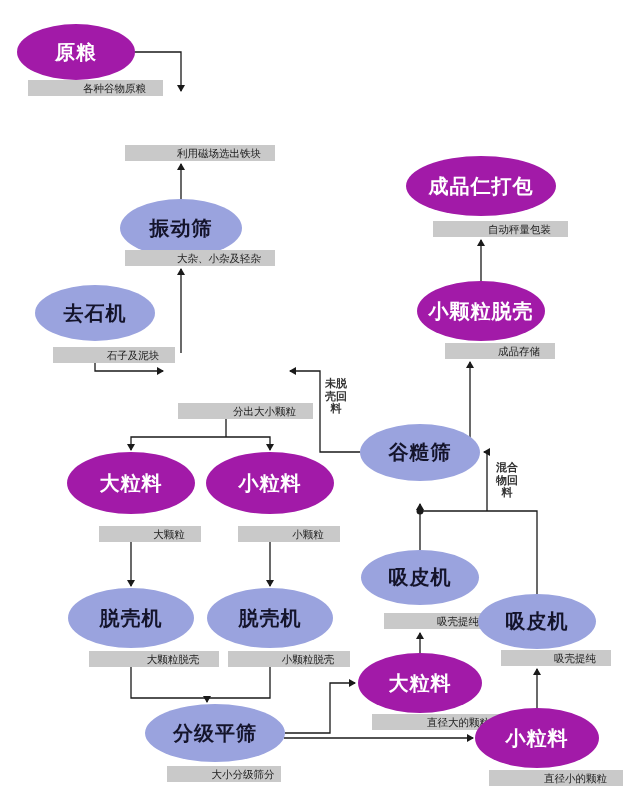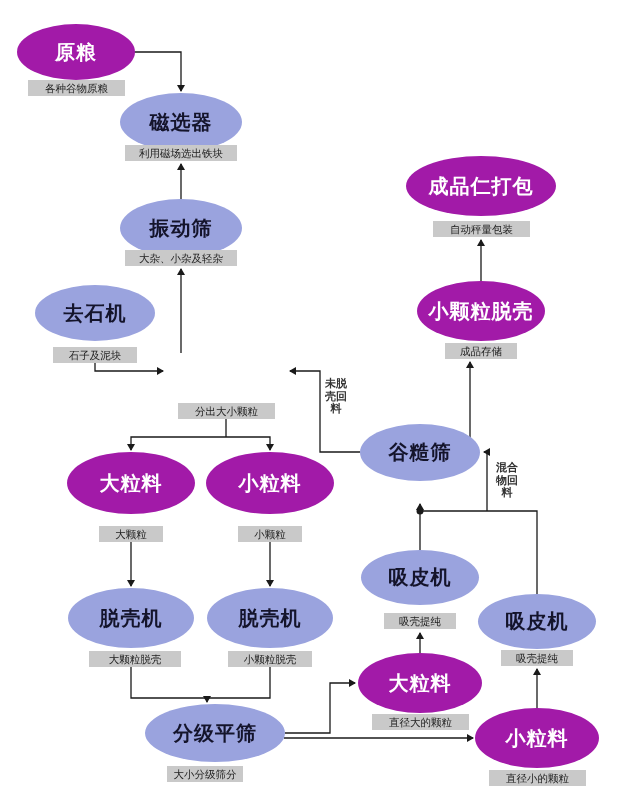--- a/index.html
+++ b/index.html
@@ -19,7 +19,7 @@
   .node.secondary{background:var(--node-secondary,#9aa3de);color:#14142b;}
   .note{
     position:absolute;height:16px;line-height:16px;background:var(--label-bg,#c9c9c9);
-    color:var(--label-text,#222222);font-size:10.5px;text-align:center;white-space:nowrap;
+    color:var(--label-text,#222222);font-size:10.5px;text-align:center;white-space:nowrap;padding-left:38px;
   }
   .edge-label{
     position:absolute;width:26px;font-size:11px;line-height:12.5px;color:#333333;

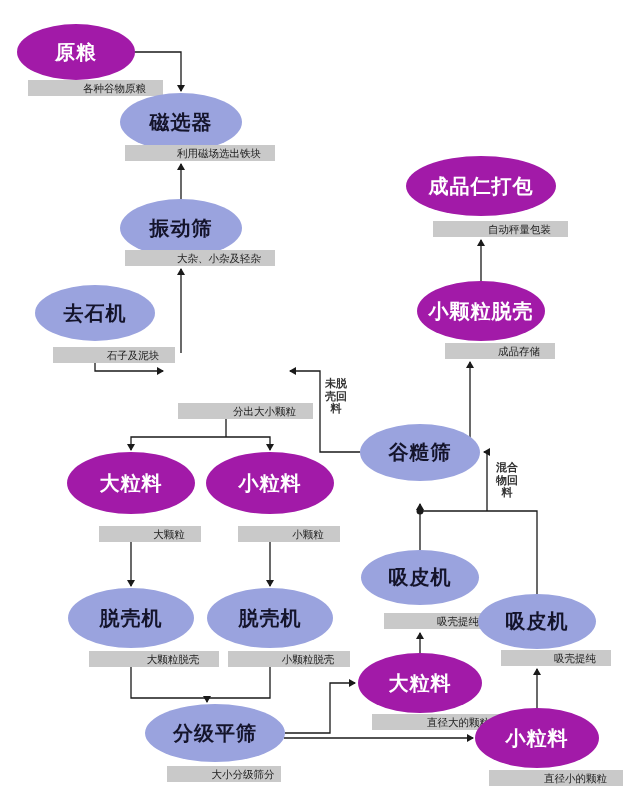--- a/index.html
+++ b/index.html
@@ -80,9 +80,6 @@
     </div>
   <div class="note" style="left:28px;top:80px;width:97px">各种谷物原粮</div>
 
-  <div class="node secondary" style="left:120px;top:93px;width:122px;height:58px">
-      <span>磁选器</span>
-    </div>
   <div class="note" style="left:125px;top:145px;width:112px">利用磁场选出铁块</div>
 
   <div class="node secondary" style="left:120px;top:199px;width:122px;height:58px">

